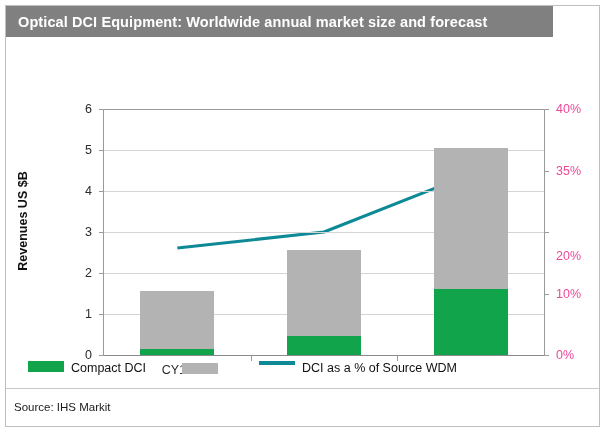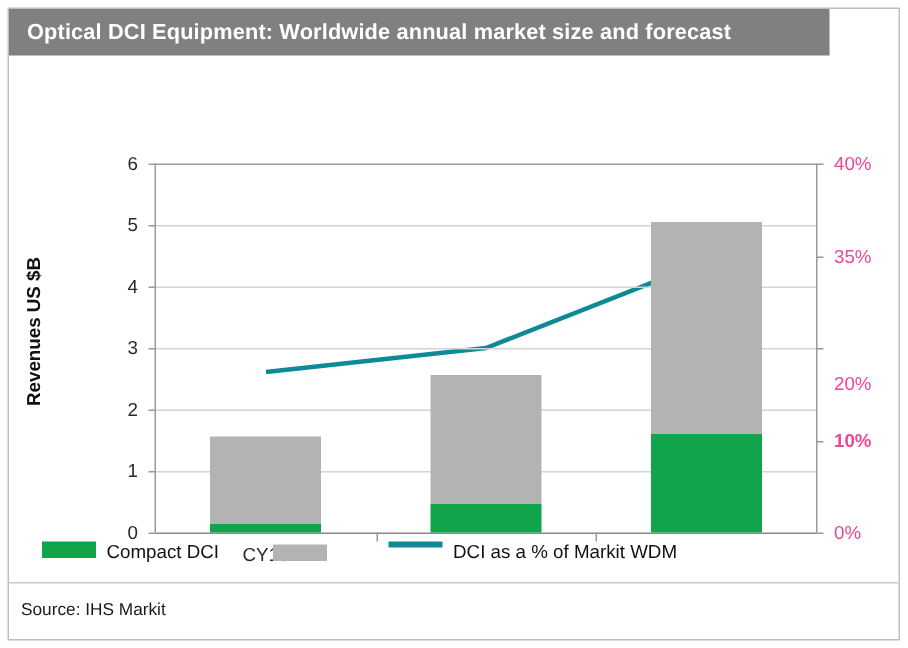--- a/index.html
+++ b/index.html
@@ -249,7 +249,7 @@
       <div class="tick-mark" style="left: 538px; top: 318px;"></div>
       <div class="y2tick-label" style="left: 550px; top: 318px;">0%</div>
       <div class="tick-mark" style="left: 538px; top: 256.5px;"></div>
-      <div class="y2tick-label" style="left: 550px; top: 256.5px; font-weight: bold;">10%</div>
+      <div class="y2tick-label" style="left: 550px; top: 256.5px;">10%</div>
       <div class="tick-mark" style="left: 538px; top: 195px;"></div>
       <div class="y2tick-label" style="left: 550px; top: 195px; margin-top: 24px;">20%</div>
       <div class="tick-mark" style="left: 538px; top: 133.5px;"></div>

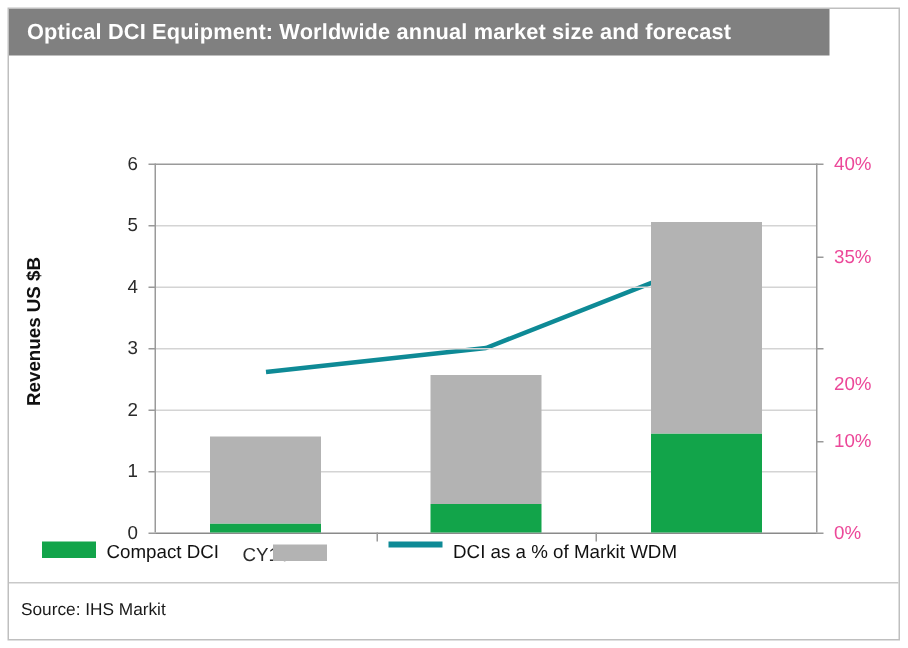--- a/index.html
+++ b/index.html
@@ -276,7 +276,7 @@
     <div id="legend-spacer-b"></div>
     <div class="legend-item">
       <span class="legend-swatch line-swatch" style="background: rgb(14, 138, 150);"></span>
-      <span class="legend-label">DCI as a % of Markit WDM</span>
+      <span class="legend-label">DCI as a % of Source WDM</span>
     </div>
   </div>
 

